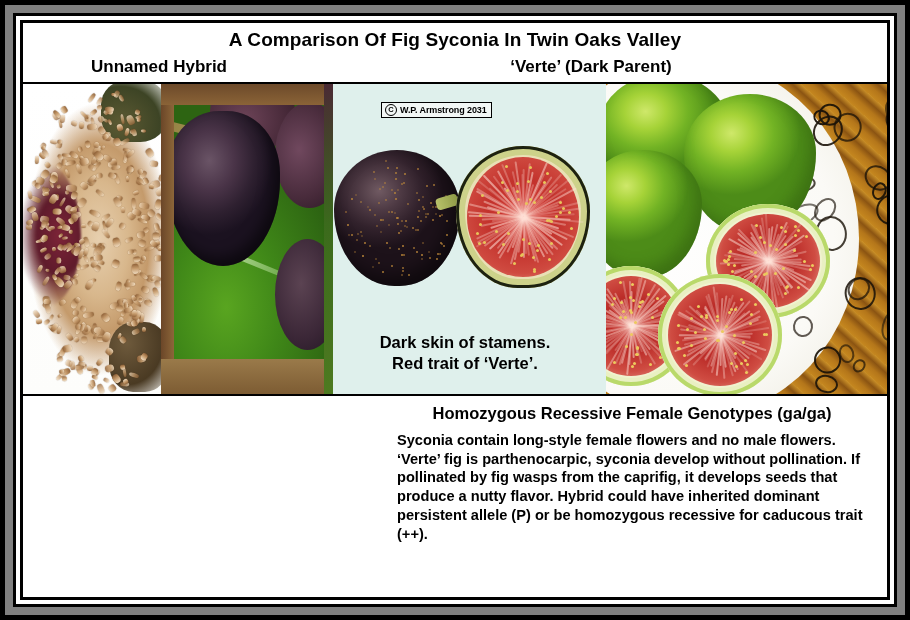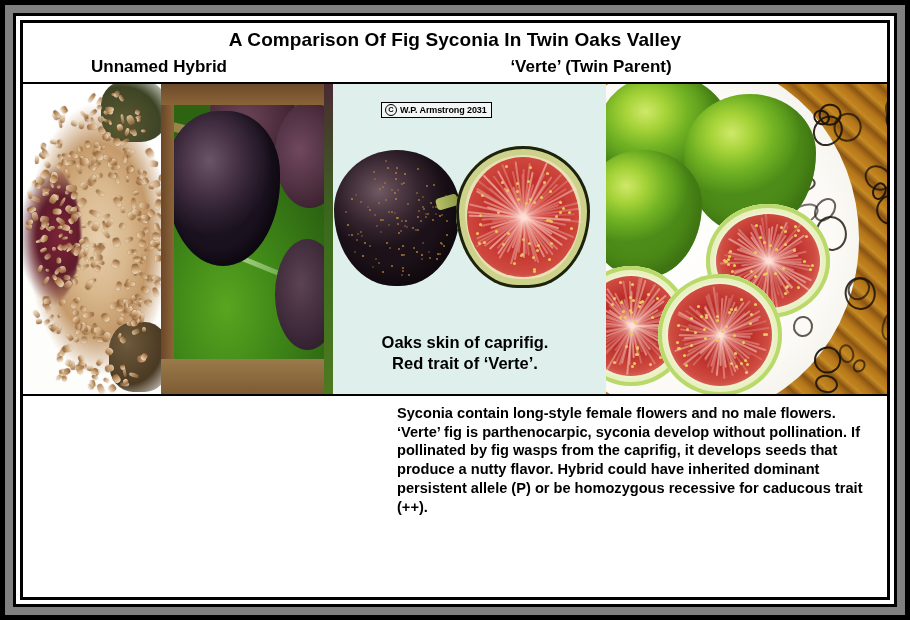--- a/index.html
+++ b/index.html
@@ -365,7 +365,7 @@
         <div class="poster-title">A Comparison Of Fig Syconia In Twin Oaks Valley</div>
         <div class="col-titles">
           <div class="col-title c2">Unnamed Hybrid</div>
-          <div class="col-title c3">‘Verte’ (Twin Parent)</div>
+          <div class="col-title c3">‘Verte’ (Dark Parent)</div>
         </div>
       </div>
 

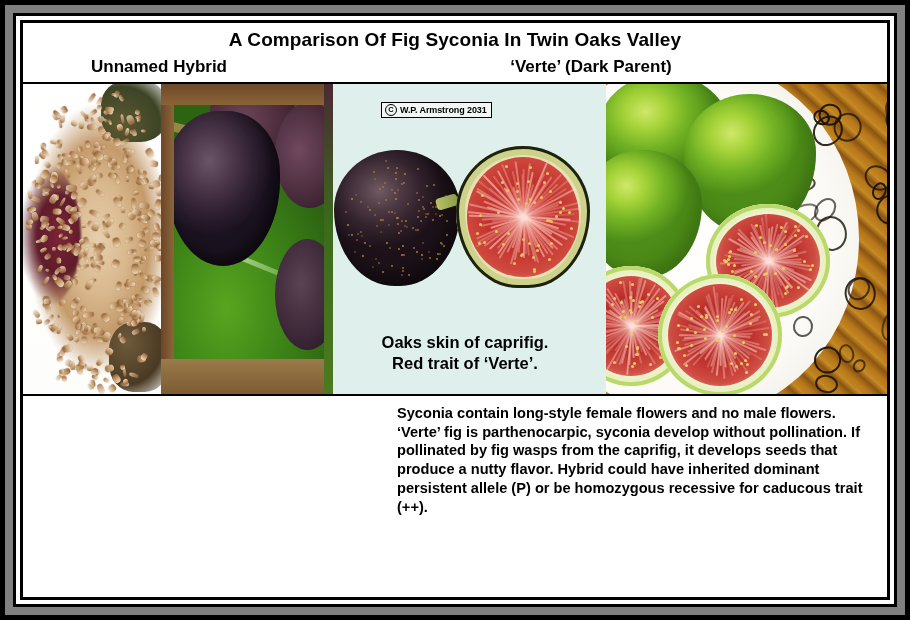--- a/index.html
+++ b/index.html
@@ -989,7 +989,7 @@
           </div>
 
           <div class="hybrid-caption">
-            <div>Oaks skin of caprifig.</div>
+            <div>Dark skin of stamens.</div>
             <div>Red trait of ‘Verte’.</div>
           </div>
         </div>

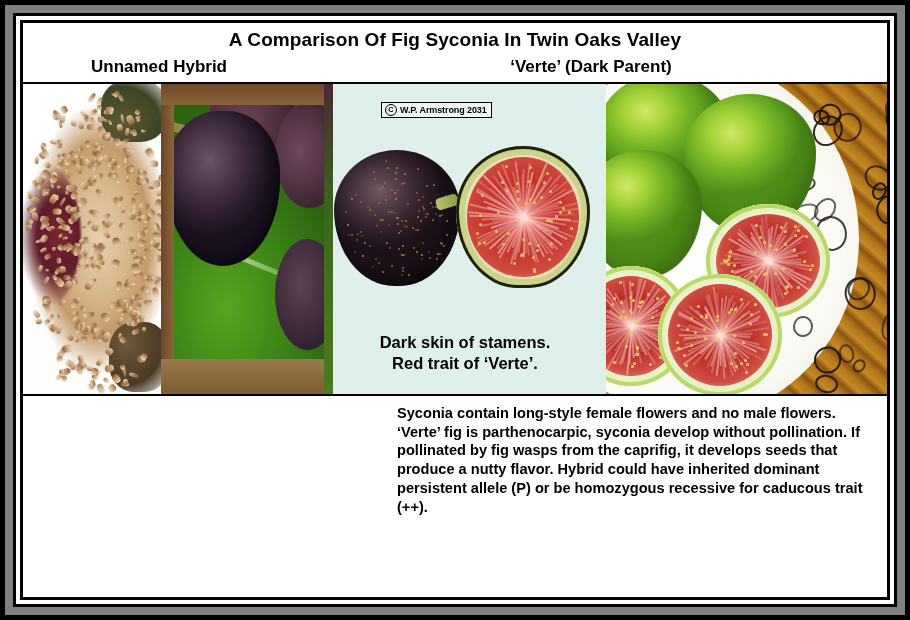--- a/index.html
+++ b/index.html
@@ -1351,6 +1351,7 @@
         <div class="text-col left">
         </div>
         <div class="text-col right">
+          <div class="genotype-heading">Homozygous Recessive Female Genotypes (ga/ga)</div>
           <div class="body-text">Syconia contain long-style female flowers and no male flowers. ‘Verte’ fig is parthenocarpic, syconia develop without pollination. If pollinated by fig wasps from the caprifig, it develops seeds that produce a nutty flavor. Hybrid could have inherited dominant persistent allele (P) or be homozygous recessive for caducous trait (++).</div>
         </div>
       </div>

